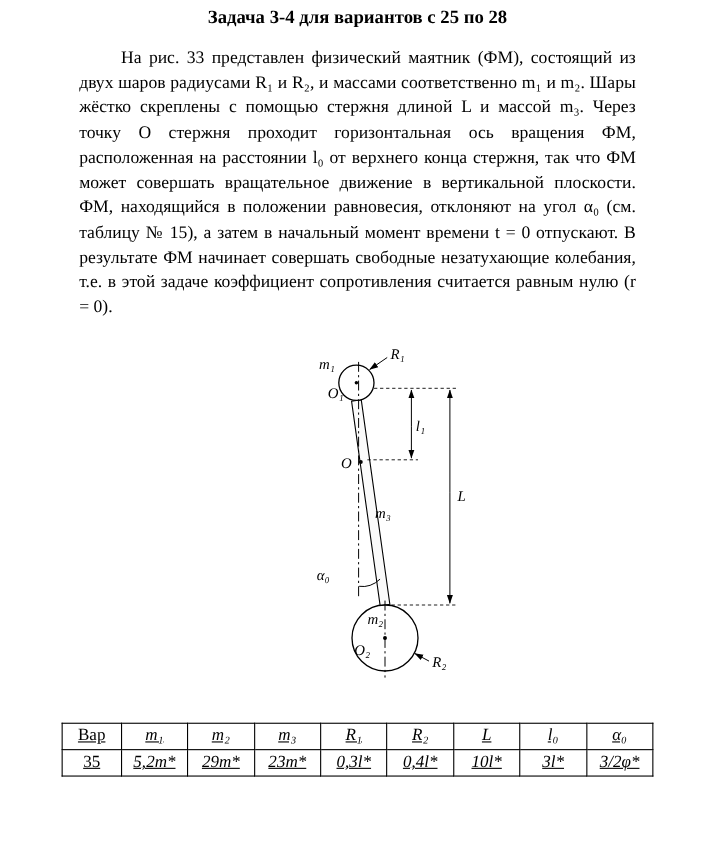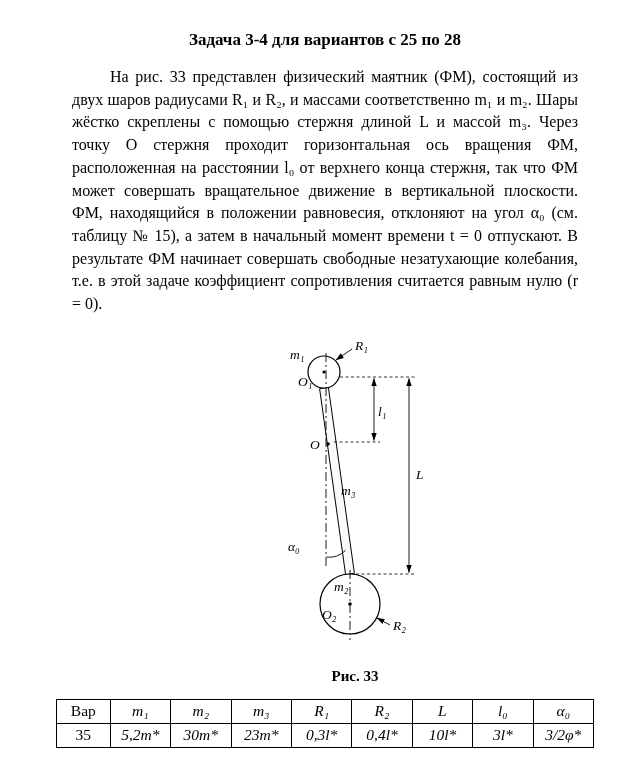--- a/index.html
+++ b/index.html
@@ -5,7 +5,7 @@
   html,body{margin:0;padding:0;background:#ffffff;}
   .page{
     width:642px;height:778px;box-sizing:border-box;
-    padding:24px 48px 0 56px;
+    padding:0 48px 0 56px;
     font-family:"Liberation Serif",serif;color:#000;overflow:hidden;
   }
   .title{text-align:center;font-weight:bold;font-size:17px;margin:6px 0 10px 0;}

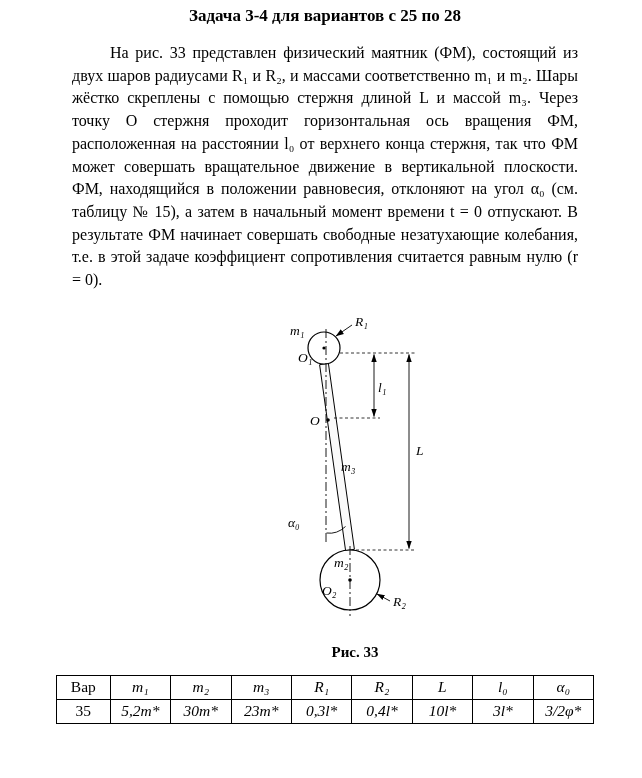--- a/index.html
+++ b/index.html
@@ -79,7 +79,6 @@
       <text class="lbl" x="78" y="287">O₂</text>
       <text class="lbl" x="149" y="298">R₂</text>
     </svg>
-    <div class="caption">Рис. 33</div>
   </div>
 
   <table class="vars">

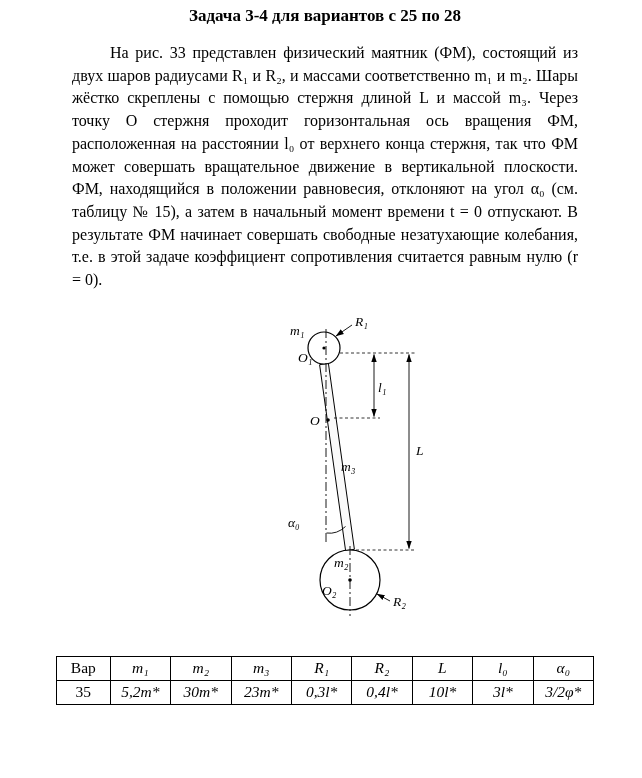--- a/index.html
+++ b/index.html
@@ -18,7 +18,7 @@
   .dim{stroke:#000;stroke-width:0.9;}
   .lbl{font-family:"Liberation Serif",serif;font-style:italic;font-size:13.5px;fill:#000;}
   table.vars{border-collapse:collapse;width:100%;margin-top:14px;font-size:15.5px;table-layout:fixed;}
-  .vars th,.vars td{border:1px solid #000;text-align:center;padding:1px 2px;height:21px;font-weight:normal;}
+  .vars th,.vars td{border:1px solid #000;text-align:center;padding:1px 2px;height:21px;font-weight:normal;text-decoration:underline;}
   .vars .it{font-style:italic;}
   .vars col.c0{width:10%;}
 </style>

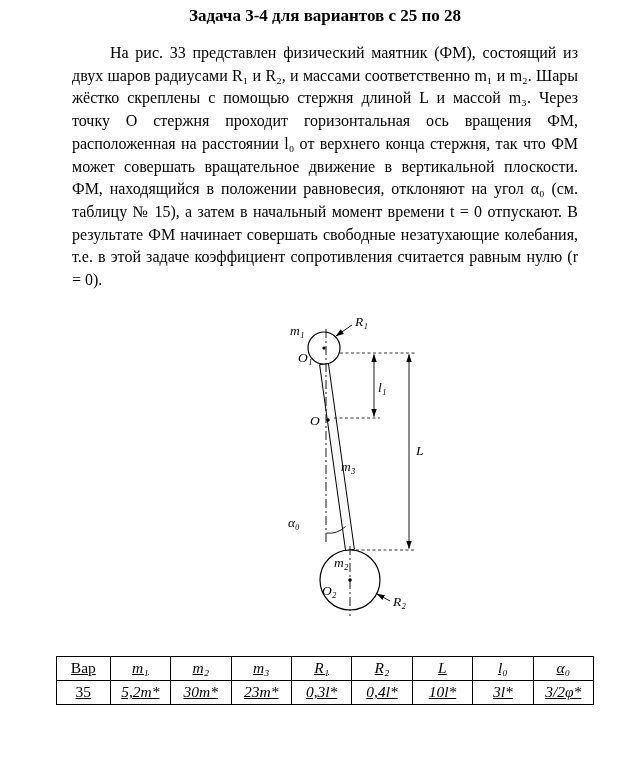--- a/index.html
+++ b/index.html
@@ -110,7 +110,7 @@
       <tr>
         <td>35</td>
         <td class="it">5,2m*</td>
-        <td class="it">30m*</td>
+        <td class="it">29m*</td>
         <td class="it">23m*</td>
         <td class="it">0,3l*</td>
         <td class="it">0,4l*</td>

